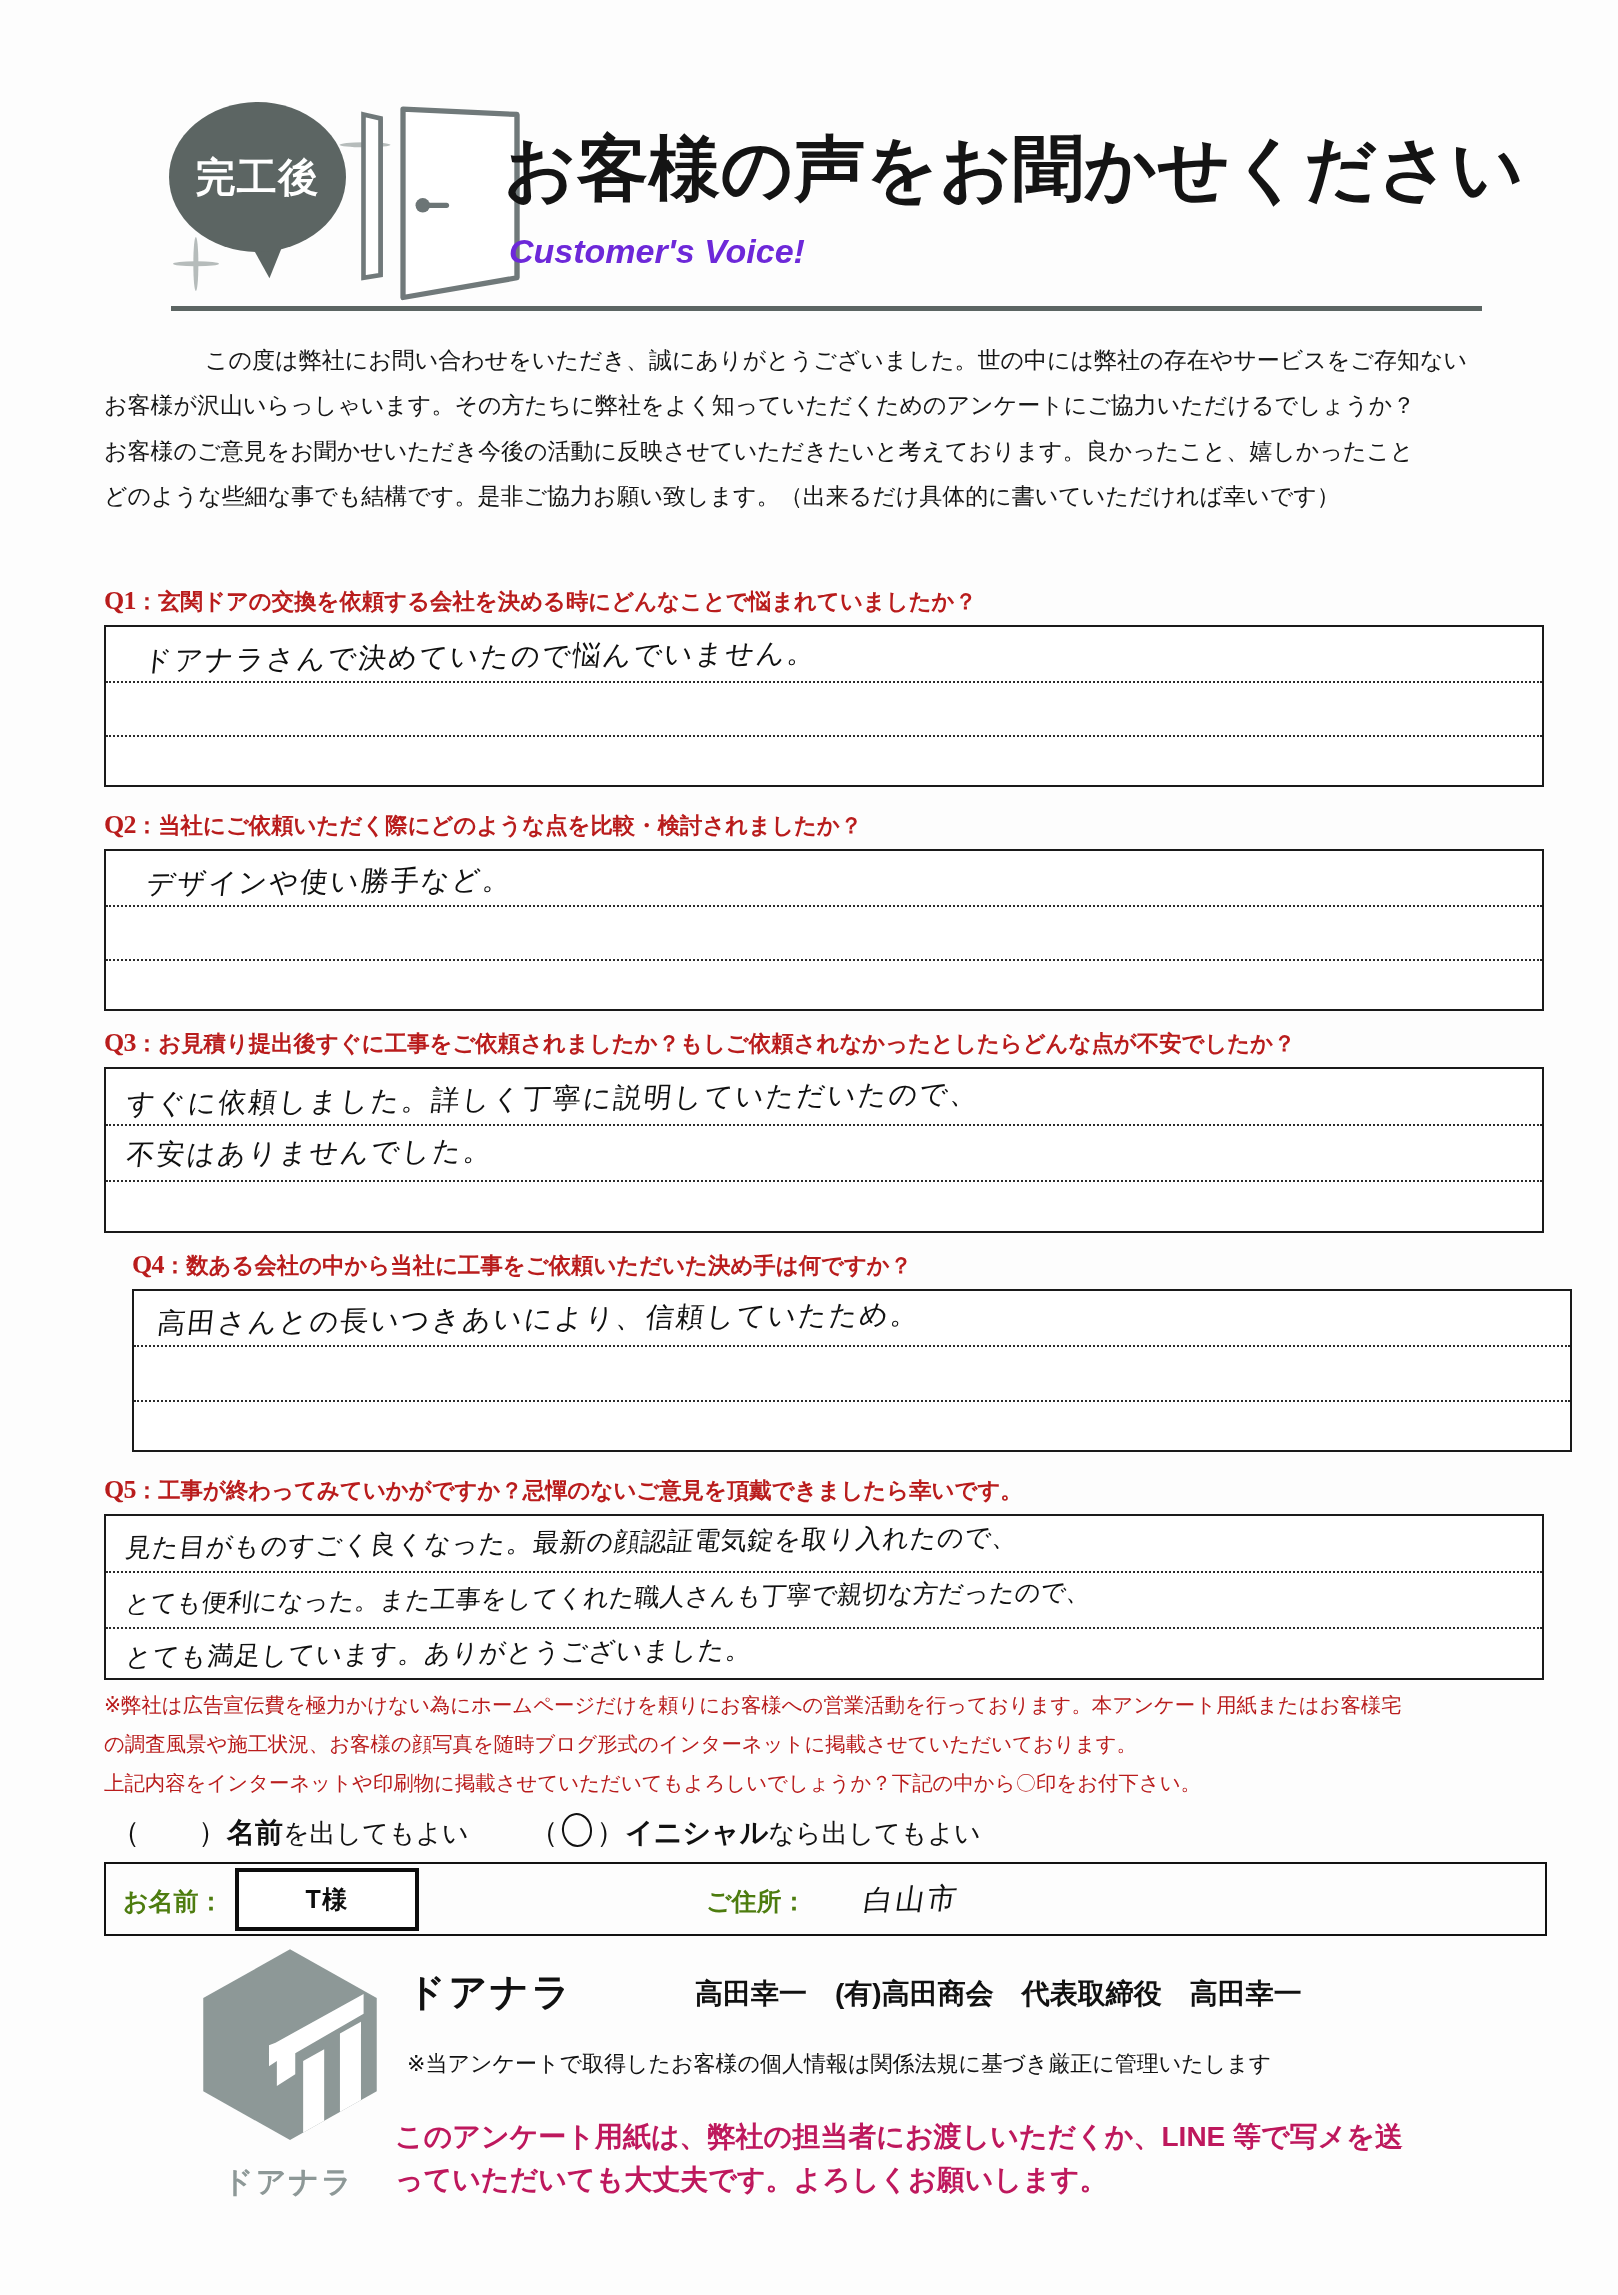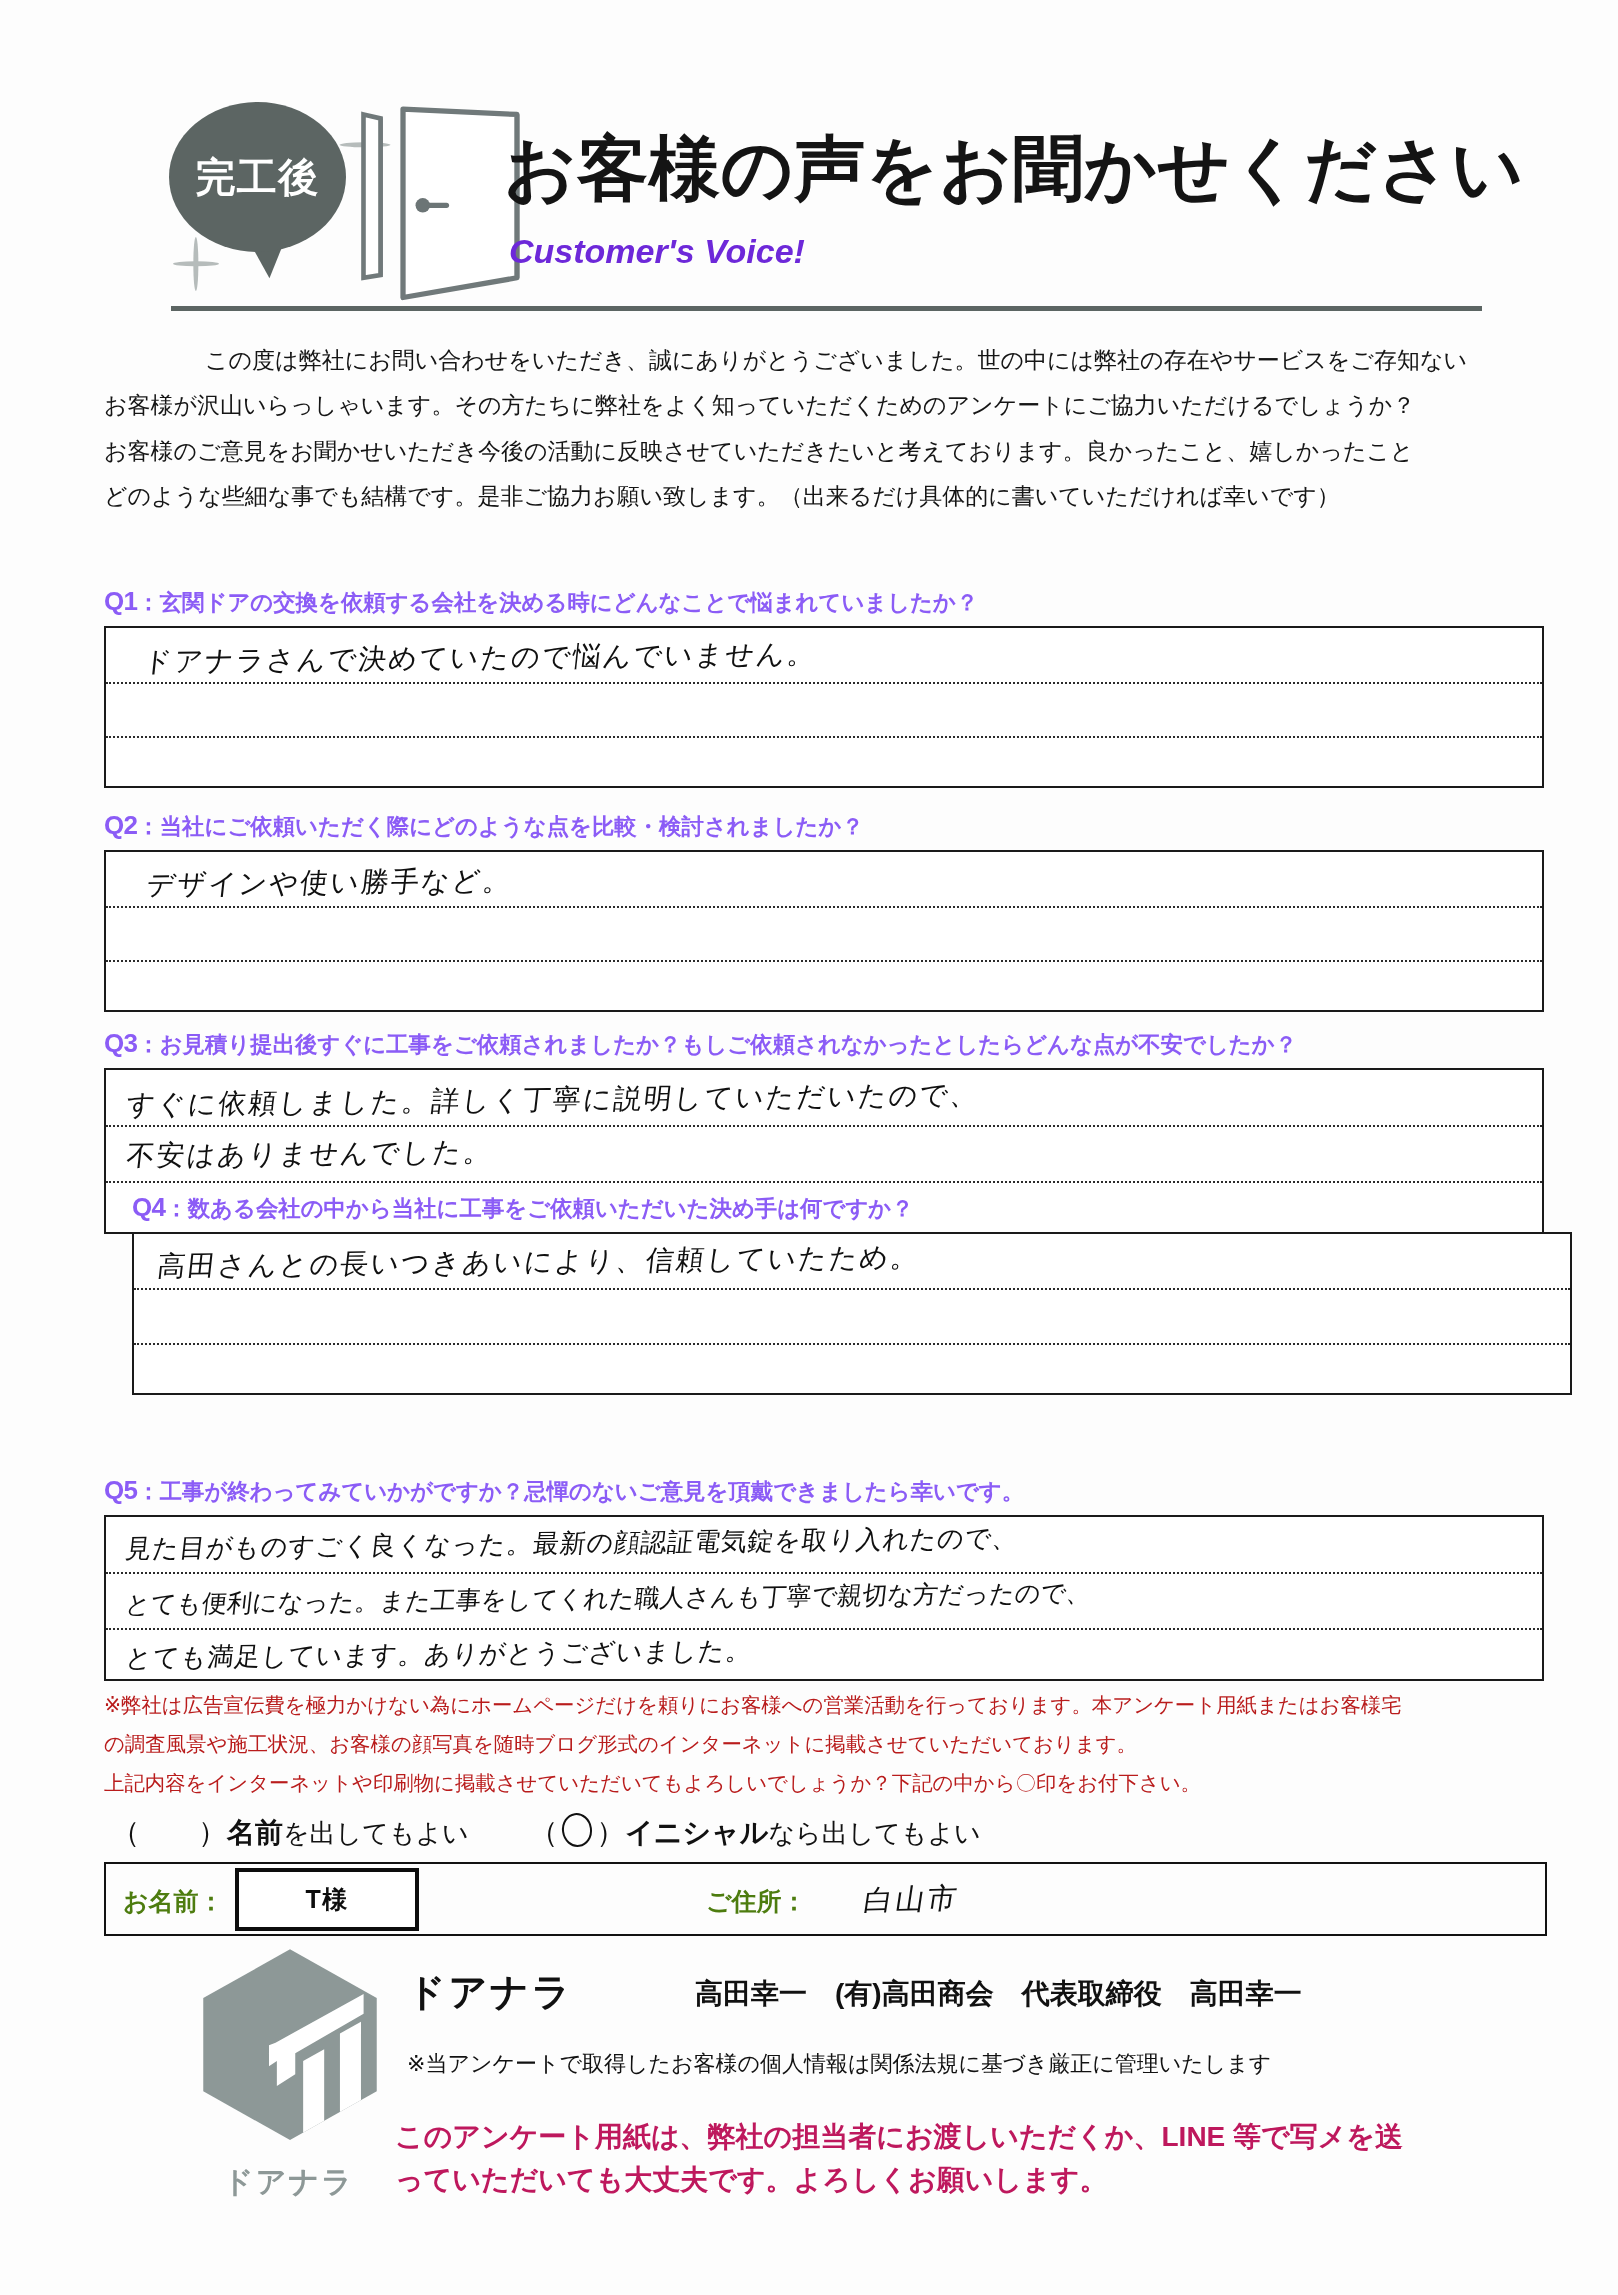--- a/index.html
+++ b/index.html
@@ -149,9 +149,10 @@
   .q-label {
     font-size: 22.4px;
     font-weight: bold;
-    color: #8b5cf6;
+    color: #b91c1c;
     margin-bottom: 8px;
     white-space: nowrap;
+    font-family: Liberation Serif, serif;
   }
   .q-label .qnum {
     font-size: 26px;

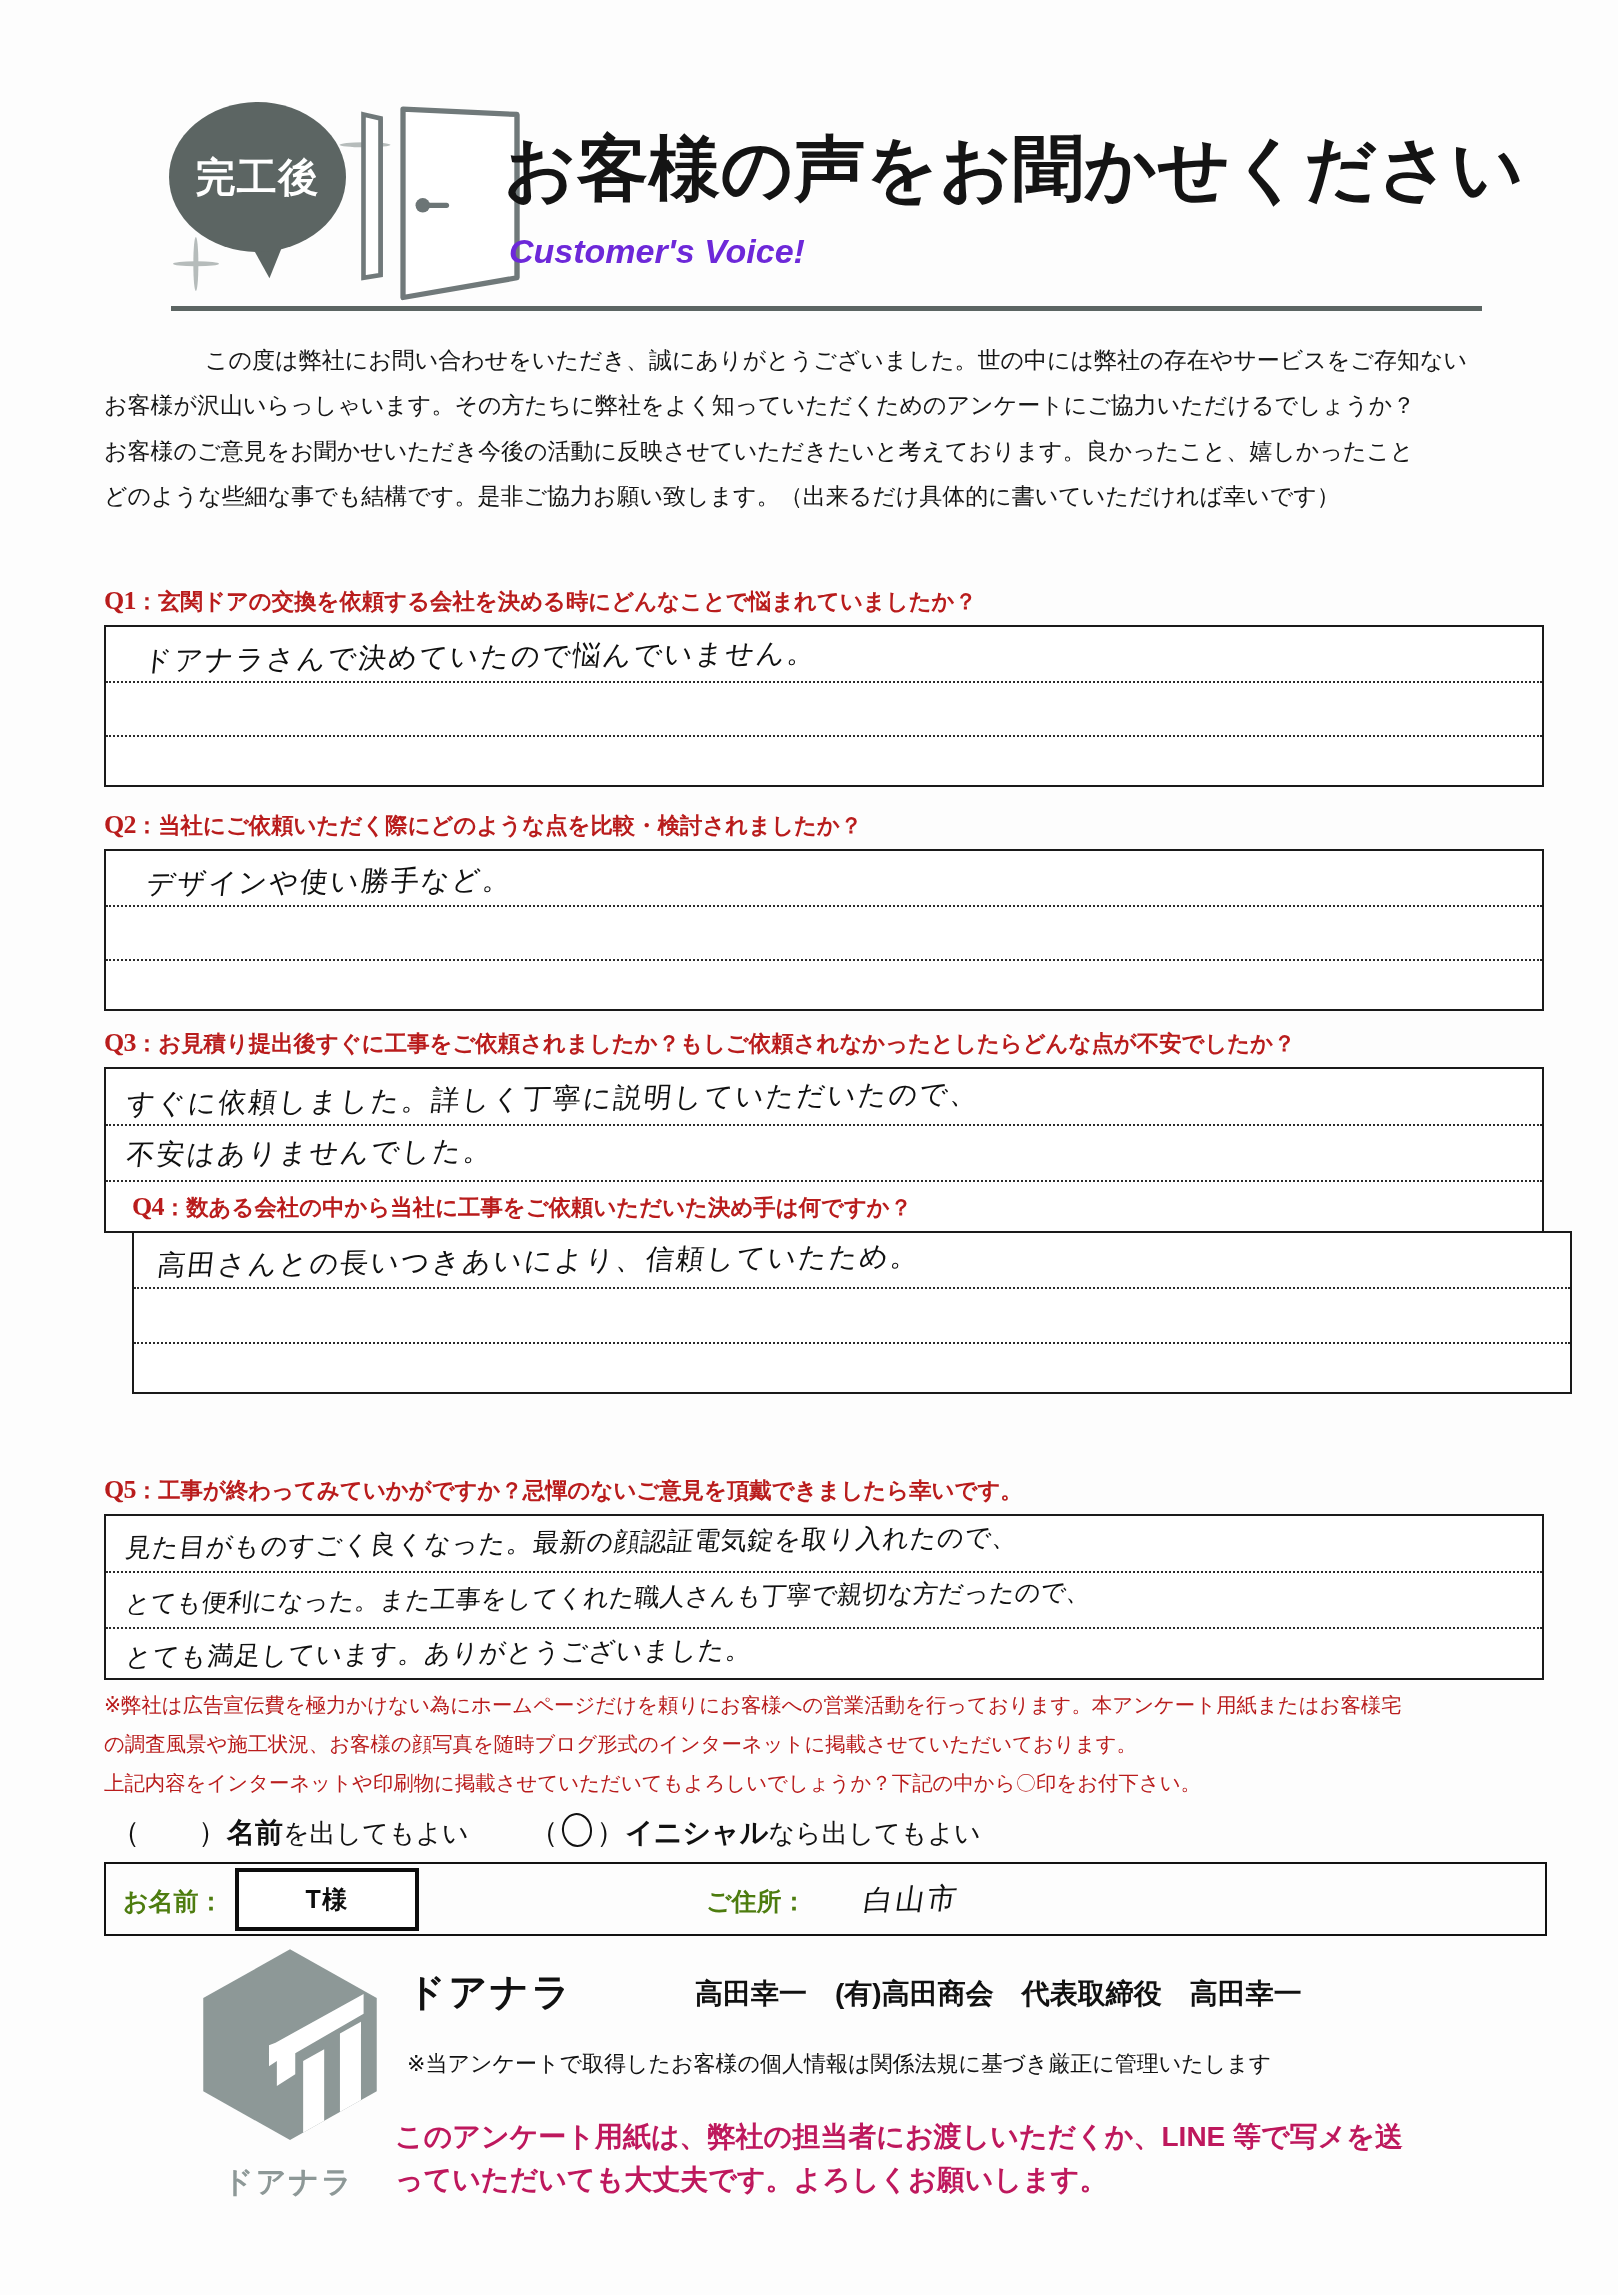--- a/index.html
+++ b/index.html
@@ -390,7 +390,7 @@
     </div>
   </div>
 
-  <div class="q-block" style="top:1192px;padding-left:28px;">
+  <div class="q-block" style="top:1250px;padding-left:28px;">
     <div class="q-label">
       <span class="qnum">Q4</span><span>：数ある会社の中から当社に工事をご依頼いただいた決め手は何ですか？</span>
     </div>

